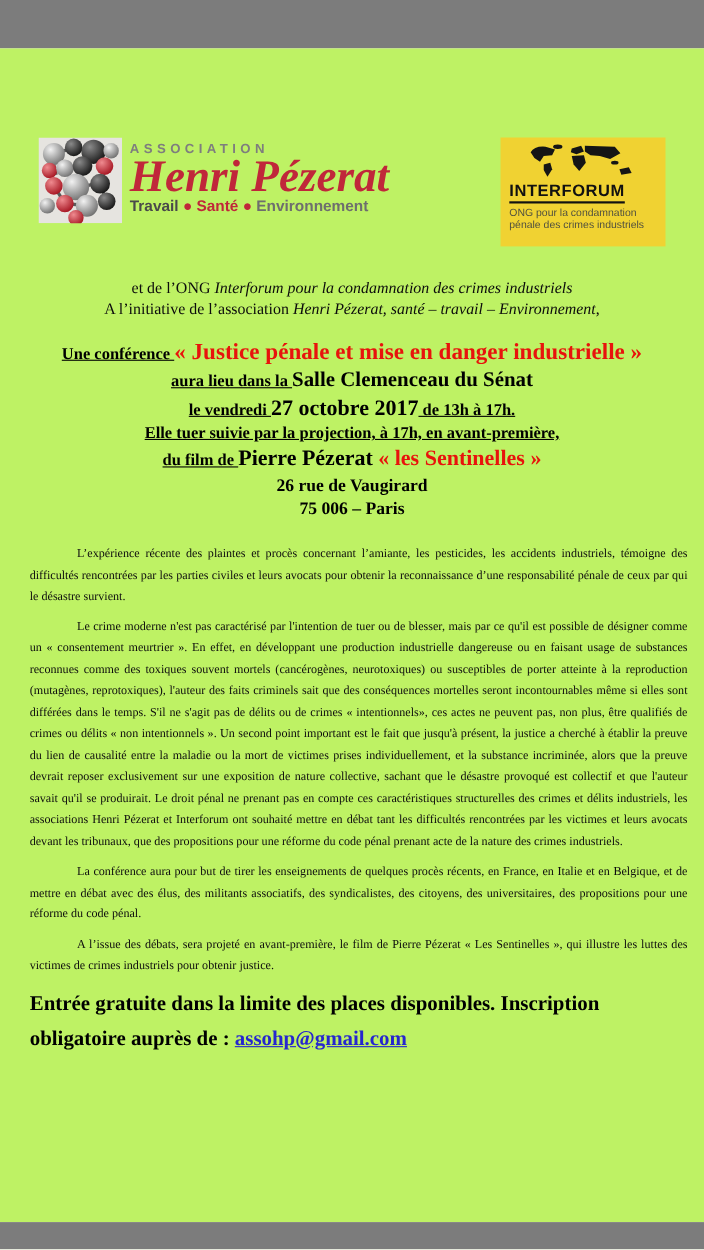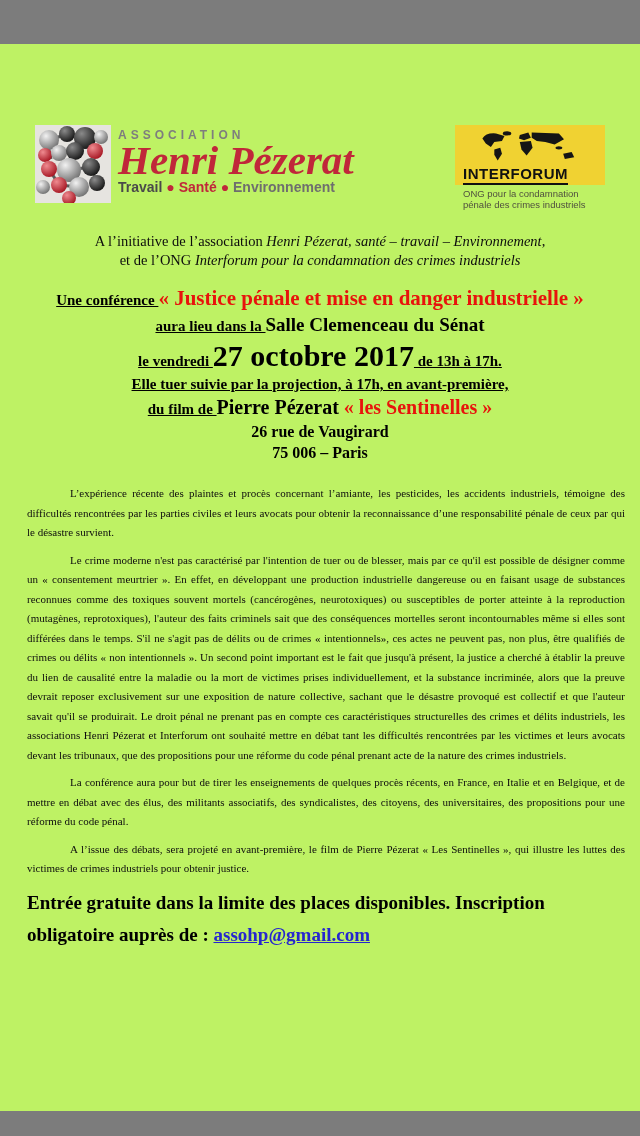--- a/index.html
+++ b/index.html
@@ -24,7 +24,7 @@
   .hp-tagline .red { color:#c0273a; }
   .hp-tagline .gray { color:#6e6e6e; }
 
-  .if-logo { width:150px; height:60px; background:#f0d232; box-sizing:border-box; padding:4px 8px 4px; flex:0 0 auto; }
+  .if-logo { width:150px; height:99px; background:#f0d232; box-sizing:border-box; padding:4px 8px 4px; flex:0 0 auto; }
   .if-map { display:block; margin:1px auto 1px auto; width:112px; height:34px; }
   .if-name { font-family:"Liberation Sans", sans-serif; font-weight:800; font-size:15px; letter-spacing:0.5px; color:#111;
              display:inline-block; border-bottom:2px solid #111; padding-bottom:1px; line-height:16px; }

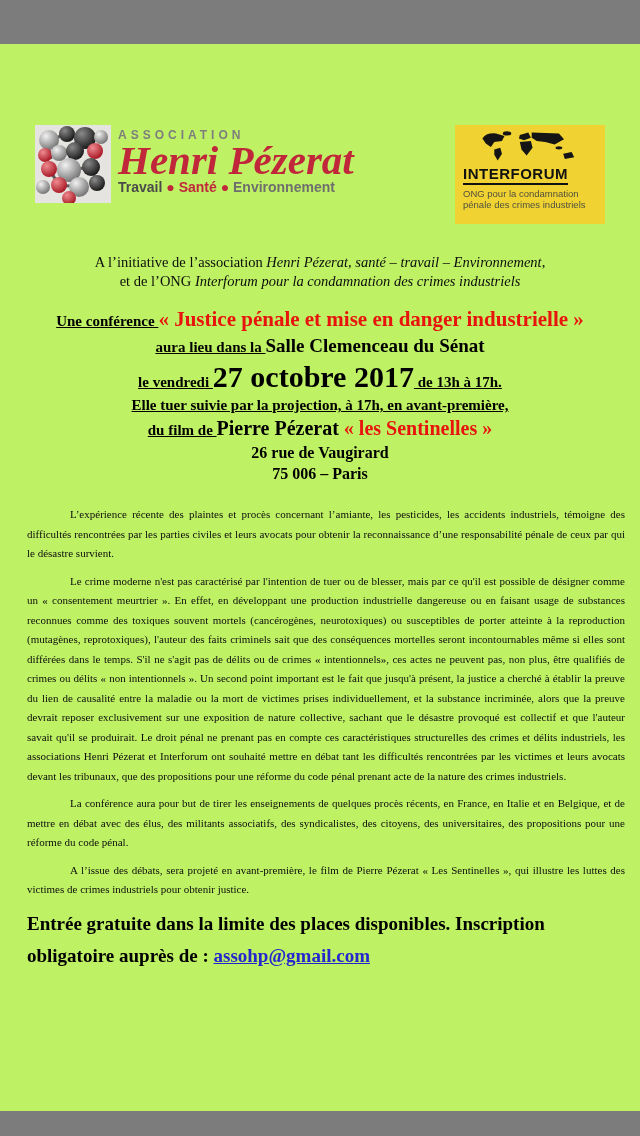--- a/index.html
+++ b/index.html
@@ -135,8 +135,8 @@
     </div>
 
     <div class="intro">
+      <div><span>et de l’ONG  </span><em>Interforum pour la condamnation des crimes industriels</em></div>
       <div><span>A l’initiative de l’association </span><em>Henri Pézerat, santé – travail – Environnement</em><span>,</span></div>
-      <div><span>et de l’ONG  </span><em>Interforum pour la condamnation des crimes industriels</em></div>
     </div>
 
     <div class="event">

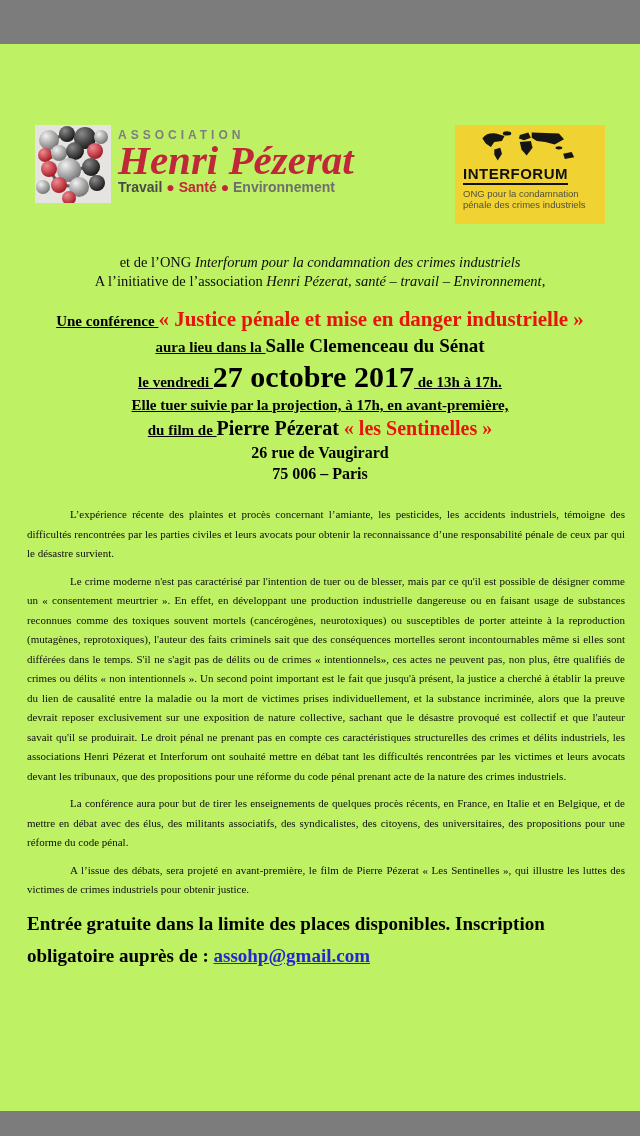--- a/index.html
+++ b/index.html
@@ -40,7 +40,7 @@
   .ev-small { font-size:15px;text-decoration:underline; }
   .ev-title { font-size:21px; color:#e8130c; }
   .ev-venue { font-size:19px; }
-  .ev-date  { font-size:30px; }
+  .ev-date  { font-size:20px; }
   .ev-author{ font-size:20px; }
   .ev-film  { font-size:20px; color:#e8130c; }
   .ev-addr  { font-size:16px; line-height:20px; margin-bottom:1px !important; }

